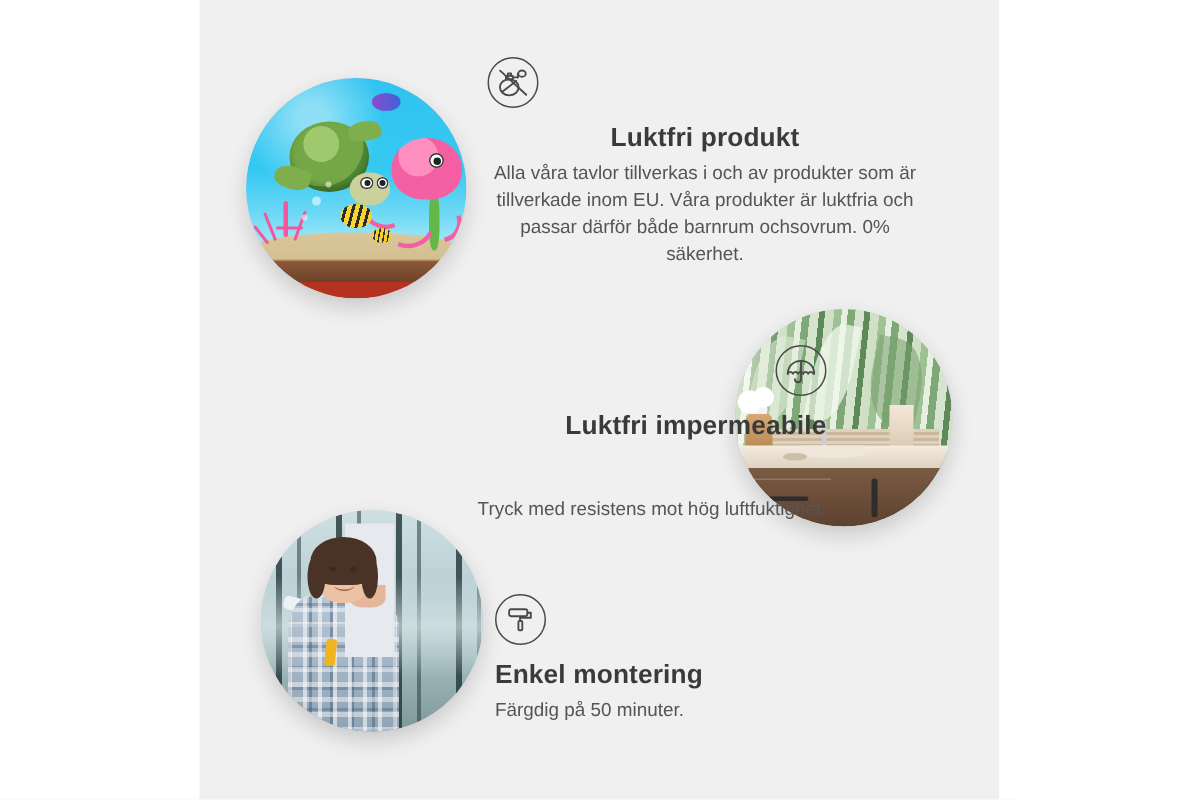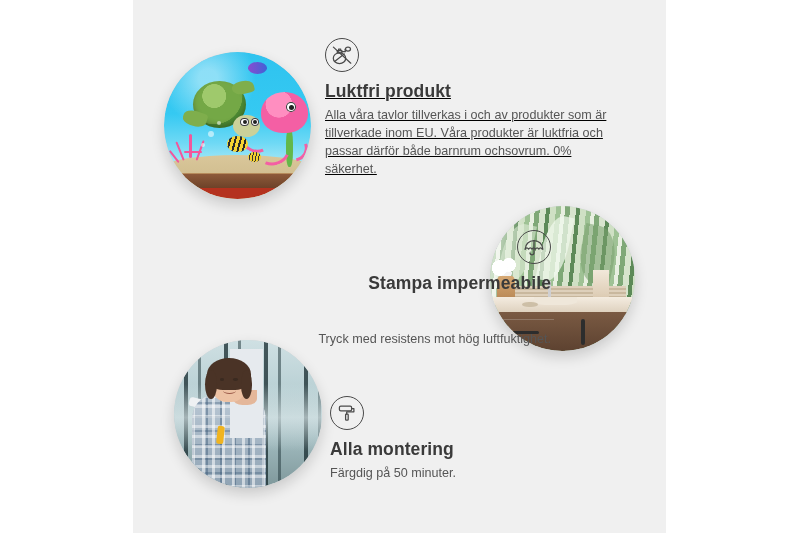--- a/index.html
+++ b/index.html
@@ -342,7 +342,7 @@
   }
 
   
-  .feat1 { left: 192px; top: 38px; width: 290px; text-align: left; text-decoration: underline; }
+  .feat1 { left: 192px; top: 38px; width: 290px; text-align: center; }
   .feat1 .icon-wrap { display: flex; justify-content: flex-start; }
 
   

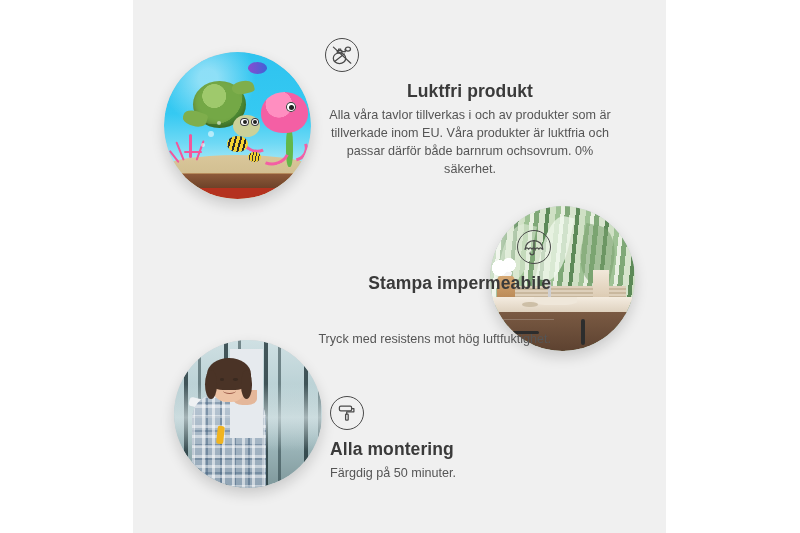--- a/index.html
+++ b/index.html
@@ -469,7 +469,7 @@
           </svg>
         </div>
       </div>
-      <div class="feat-title">Stampa impermeabile</div>
+      <div class="feat-title">Luktfri impermeabile</div>
       <p class="feat-body">Tryck med resistens mot hög luftfuktighet.</p>
     </div>
 

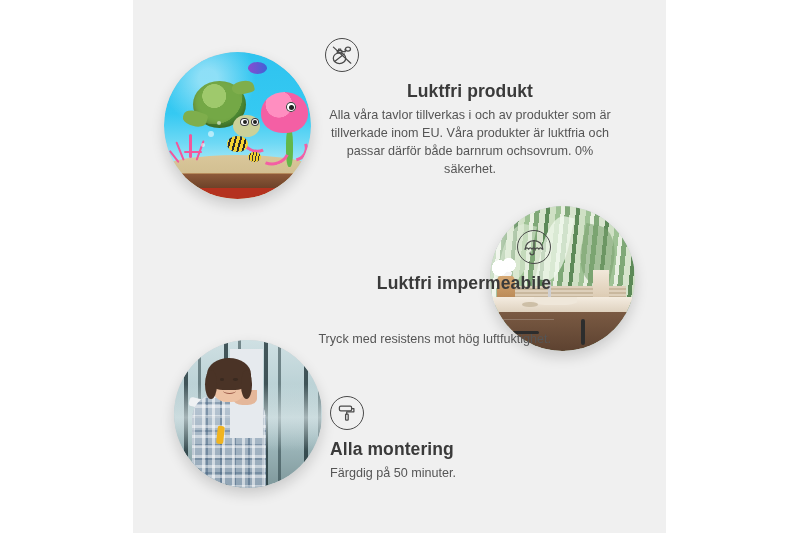--- a/index.html
+++ b/index.html
@@ -483,7 +483,7 @@
           </svg>
         </div>
       </div>
-      <div class="feat-title">Alla montering</div>
+      <div class="feat-title">Enkel montering</div>
       <p class="feat-body">Färgdig på 50 minuter.</p>
     </div>
 

